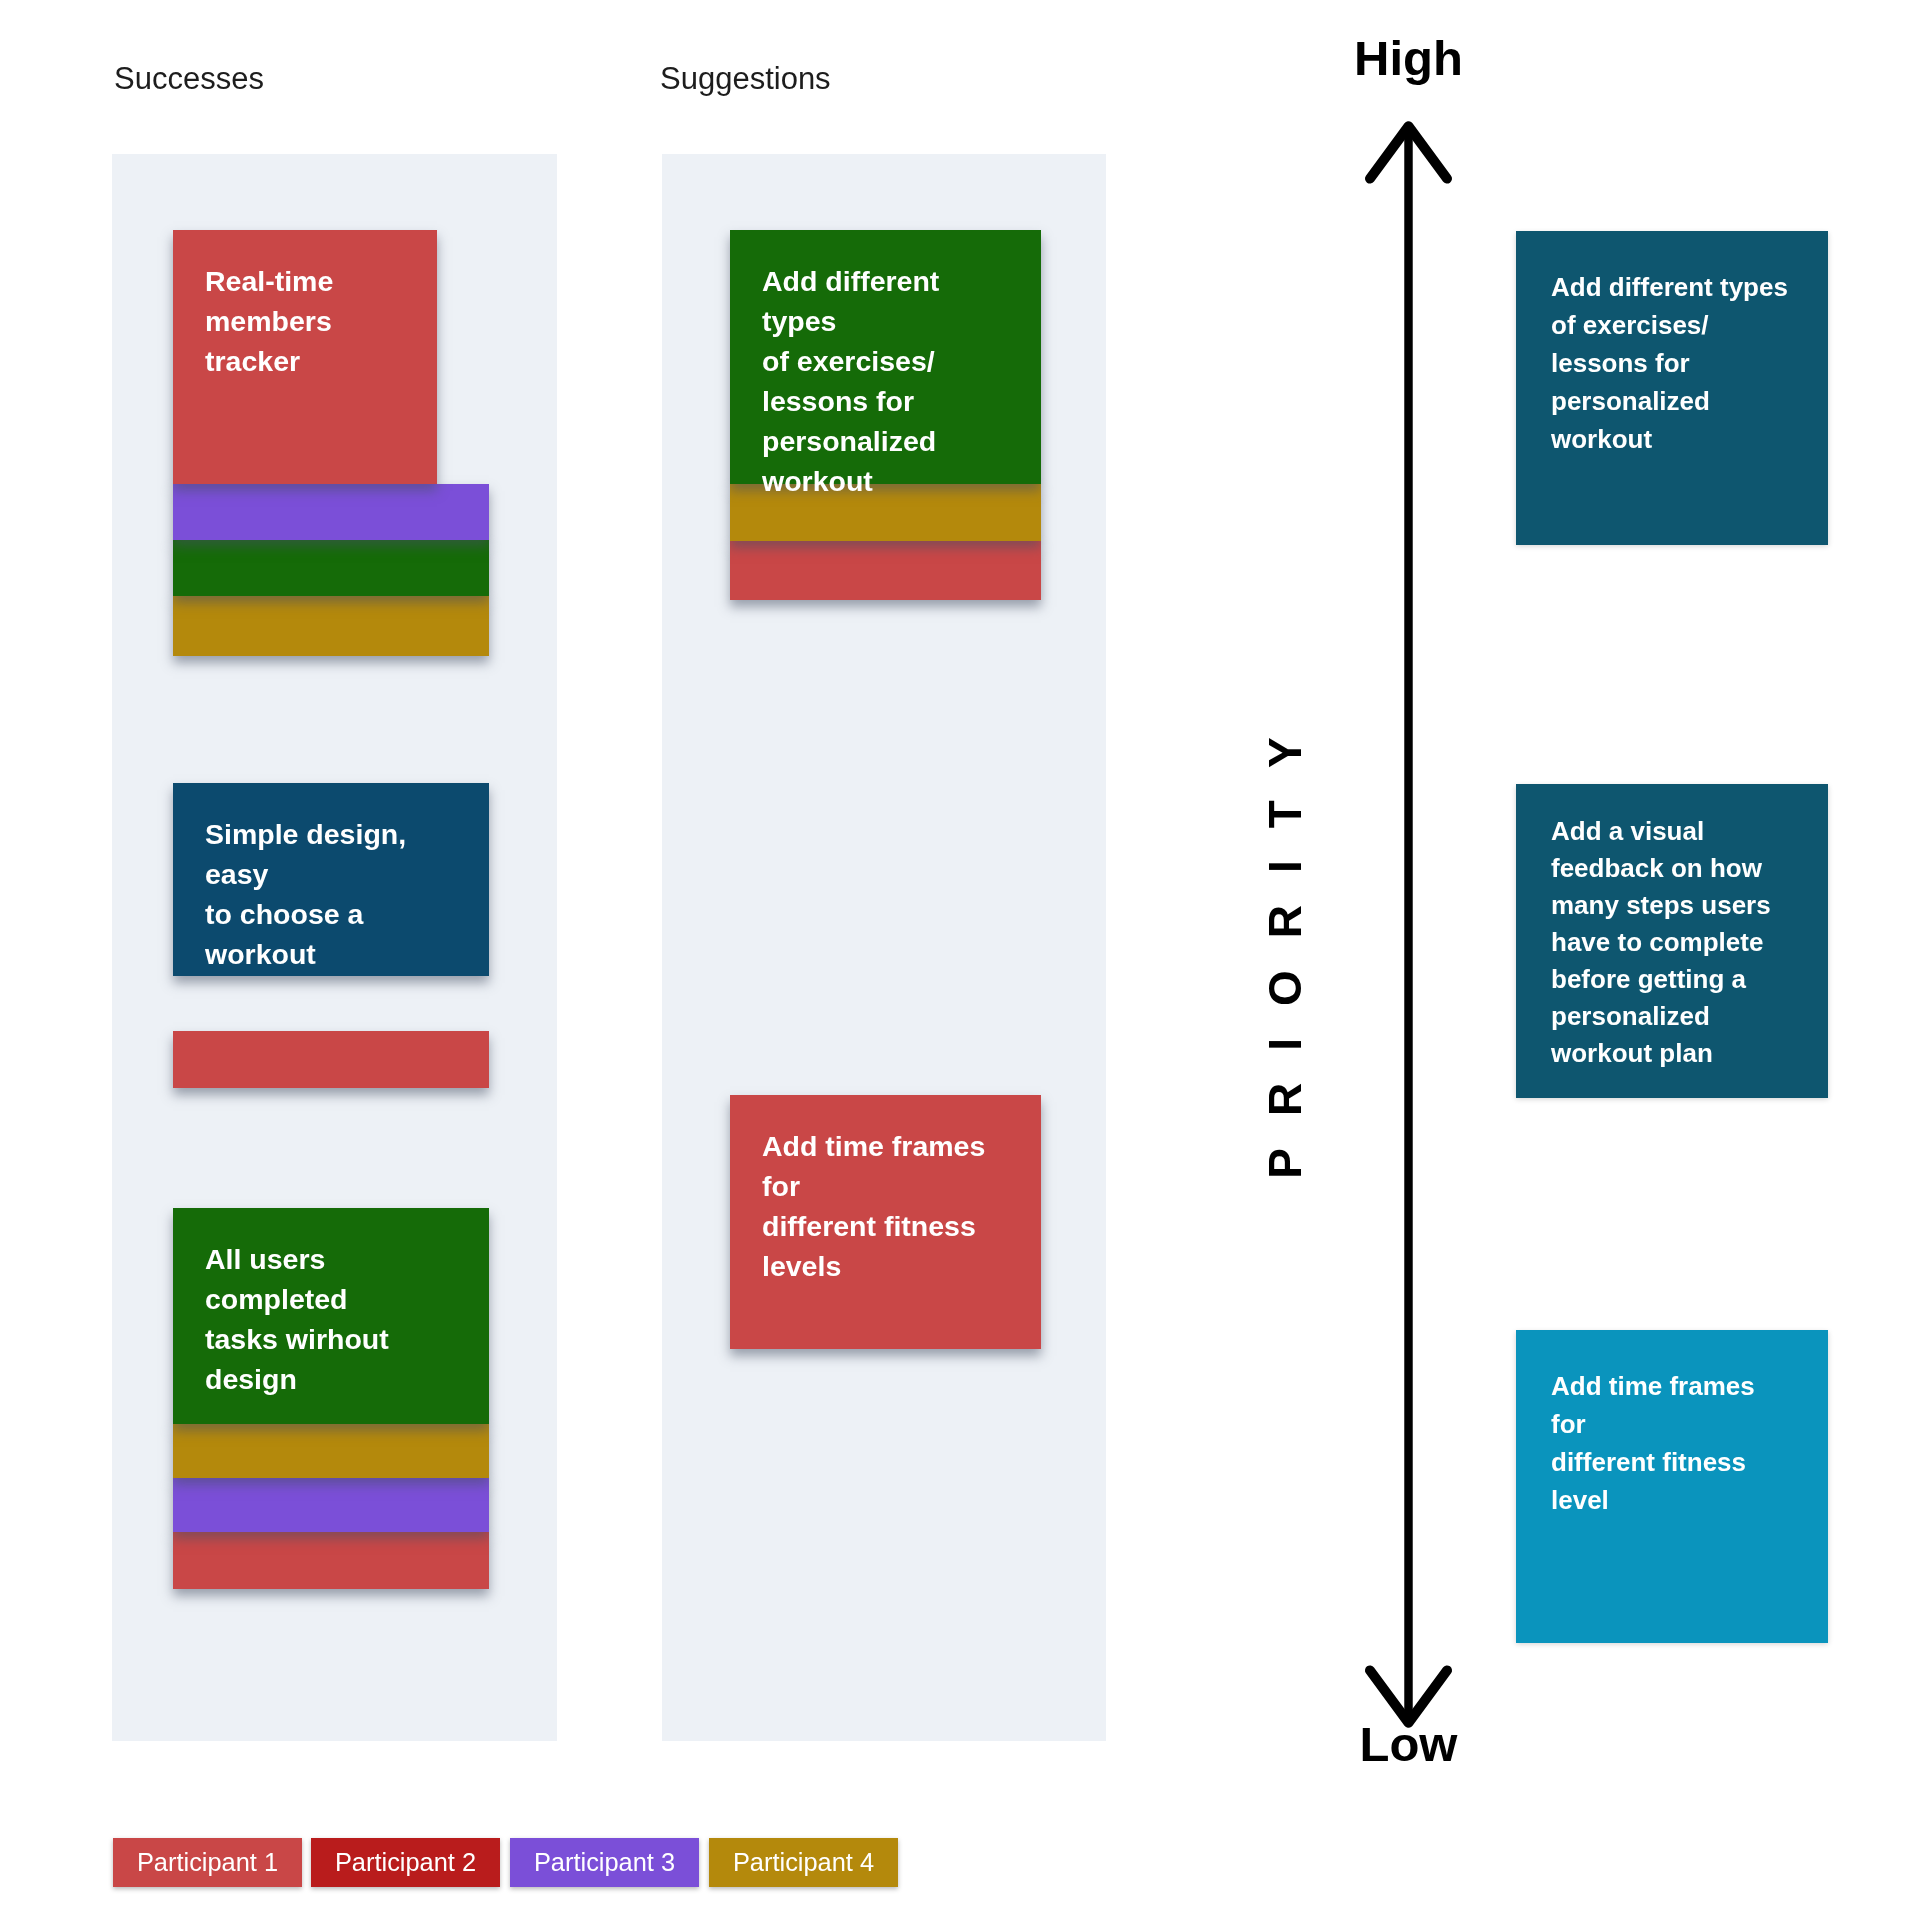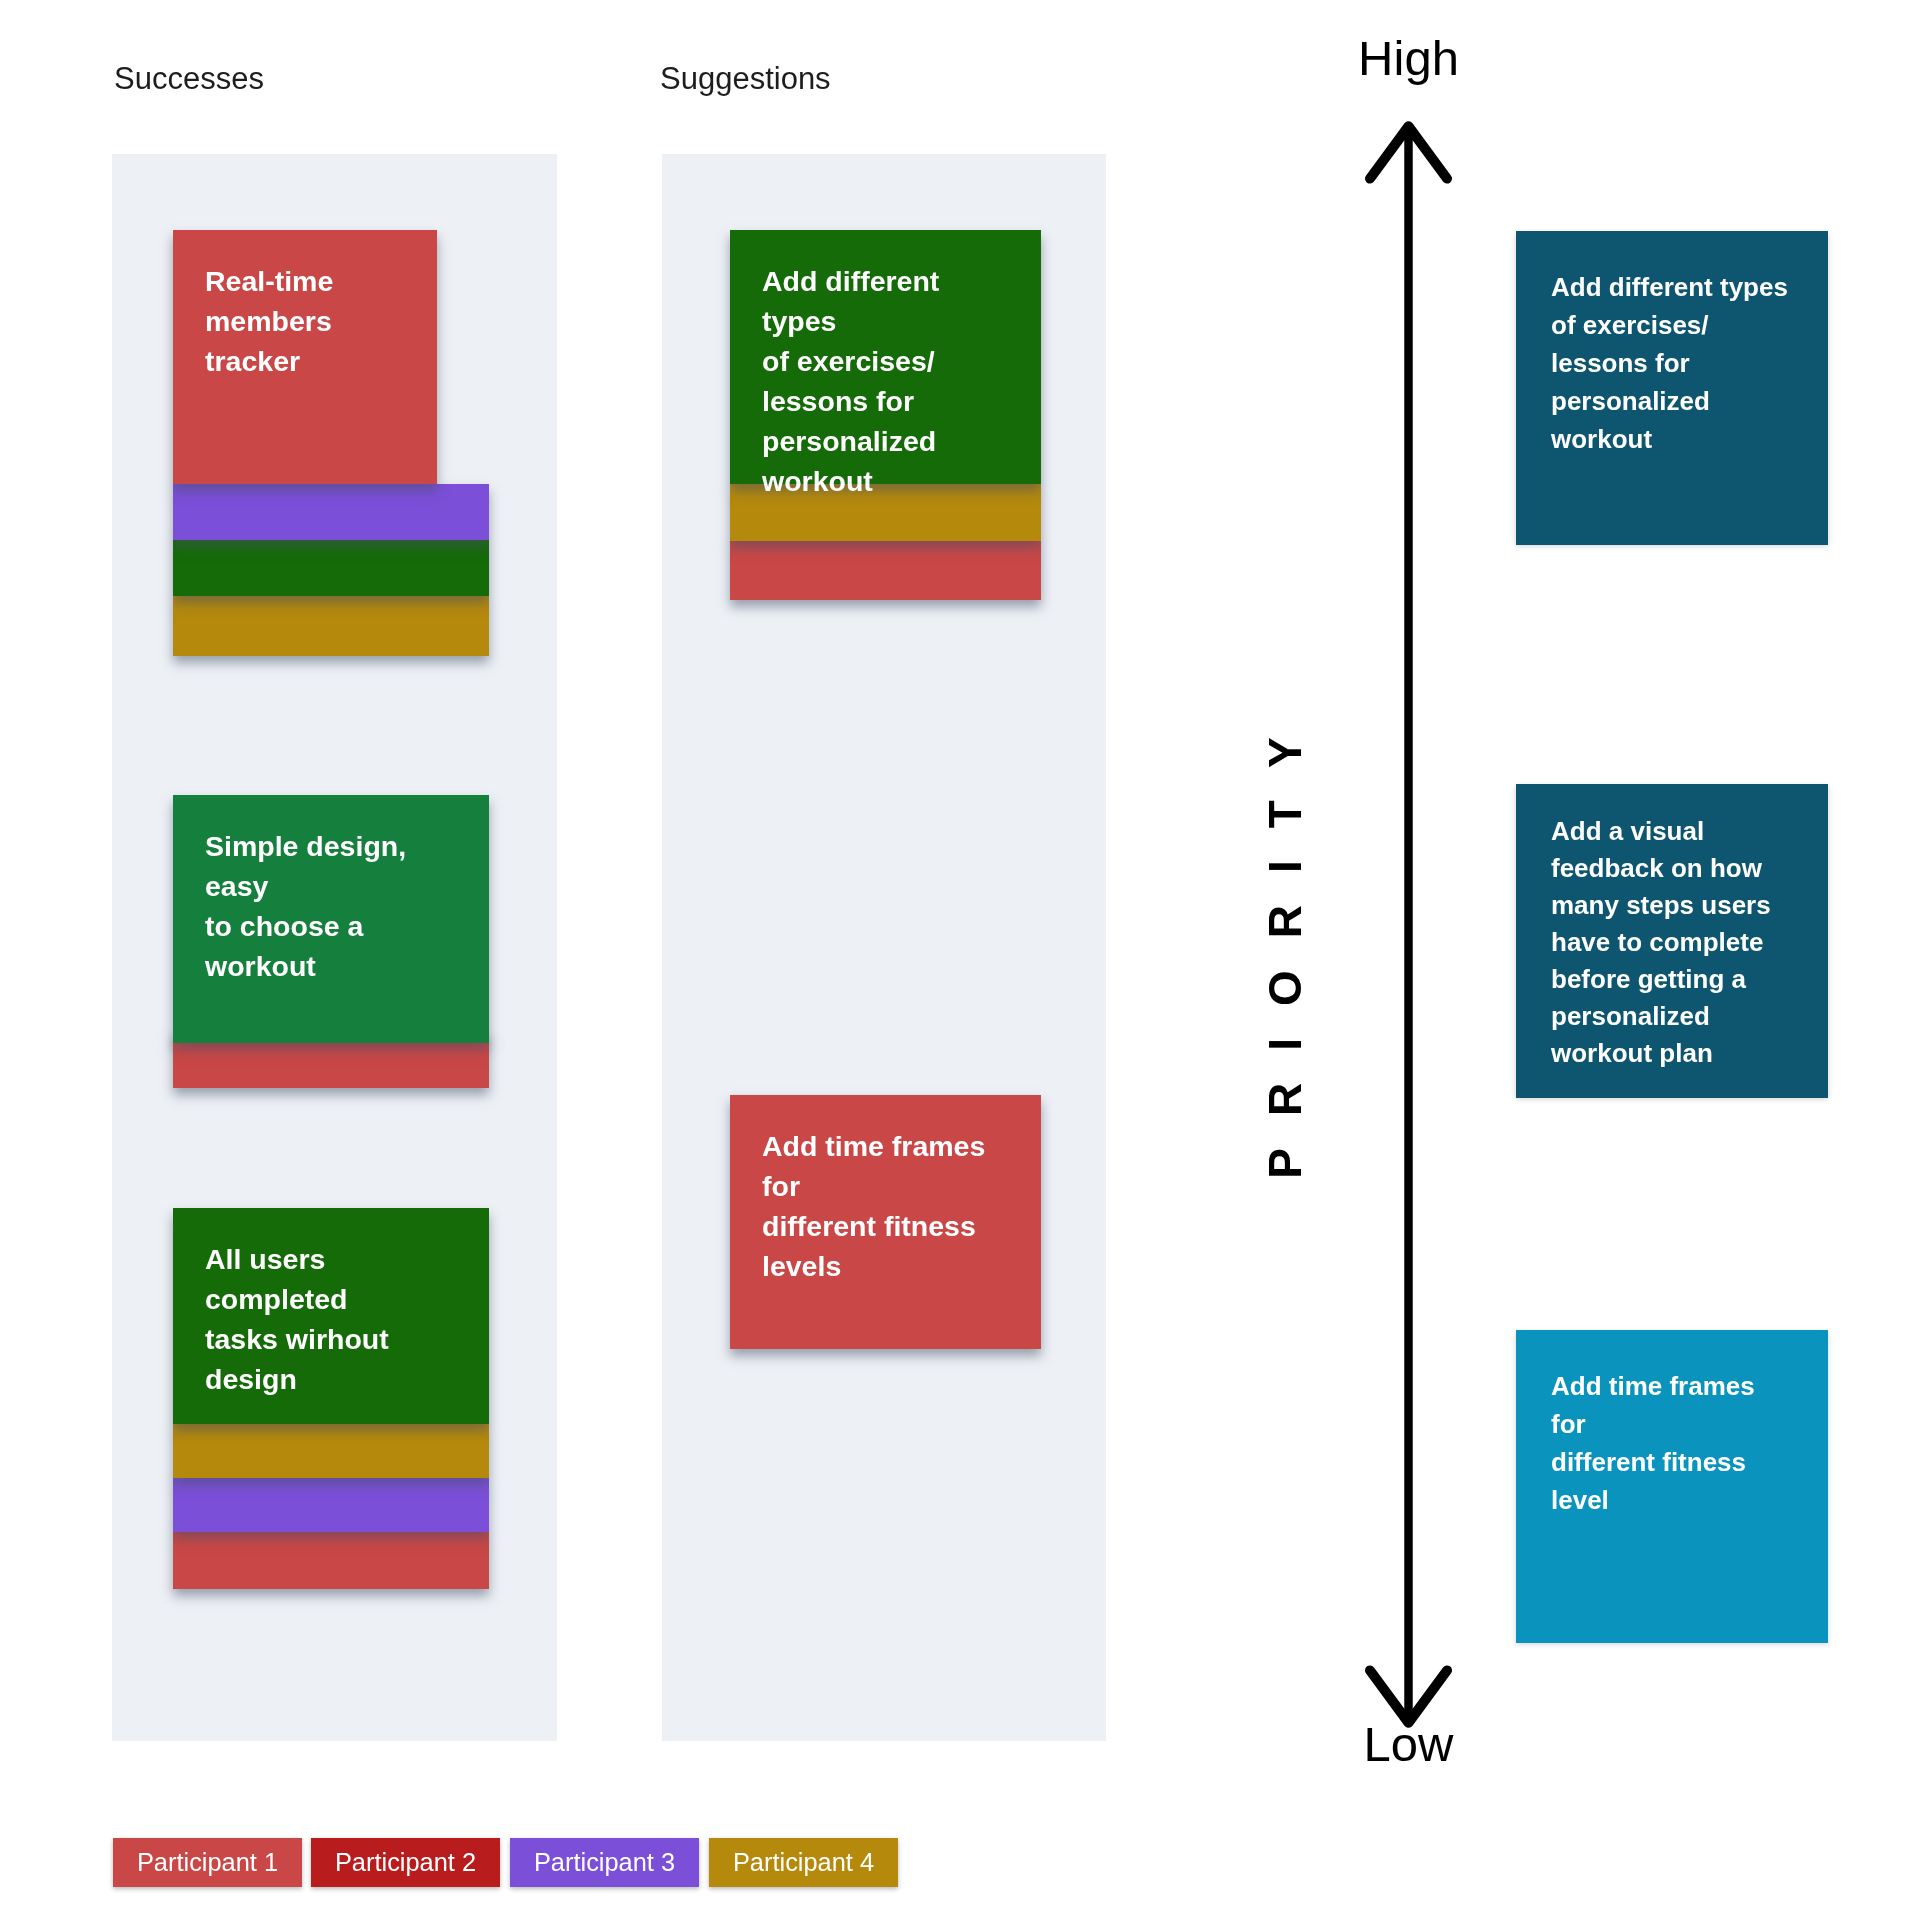--- a/index.html
+++ b/index.html
@@ -17,7 +17,7 @@
   .teal-box{position:absolute;box-sizing:border-box;padding:37px 35px 0 35px;box-shadow:0 2.3px 5.4px rgba(0,0,0,0.18);}
   .teal-box .note-text{font-size:26px;line-height:38px;}
 
-  .axis-label{position:absolute;width:139px;text-align:center;font-size:49px;font-weight:normal;color:#000;line-height:1;}
+  .axis-label{position:absolute;width:139px;text-align:center;font-size:49px;font-weight:bold;color:#000;line-height:1;}
   #priority-label{position:absolute;left:1285px;top:942px;transform:translate(-50%,-50%) rotate(-90deg);transform-origin:center;font-size:46px;font-weight:bold;letter-spacing:32px;color:#000;white-space:nowrap;}
 
   .legend-chip{position:absolute;top:1838px;width:189px;height:49px;box-sizing:border-box;

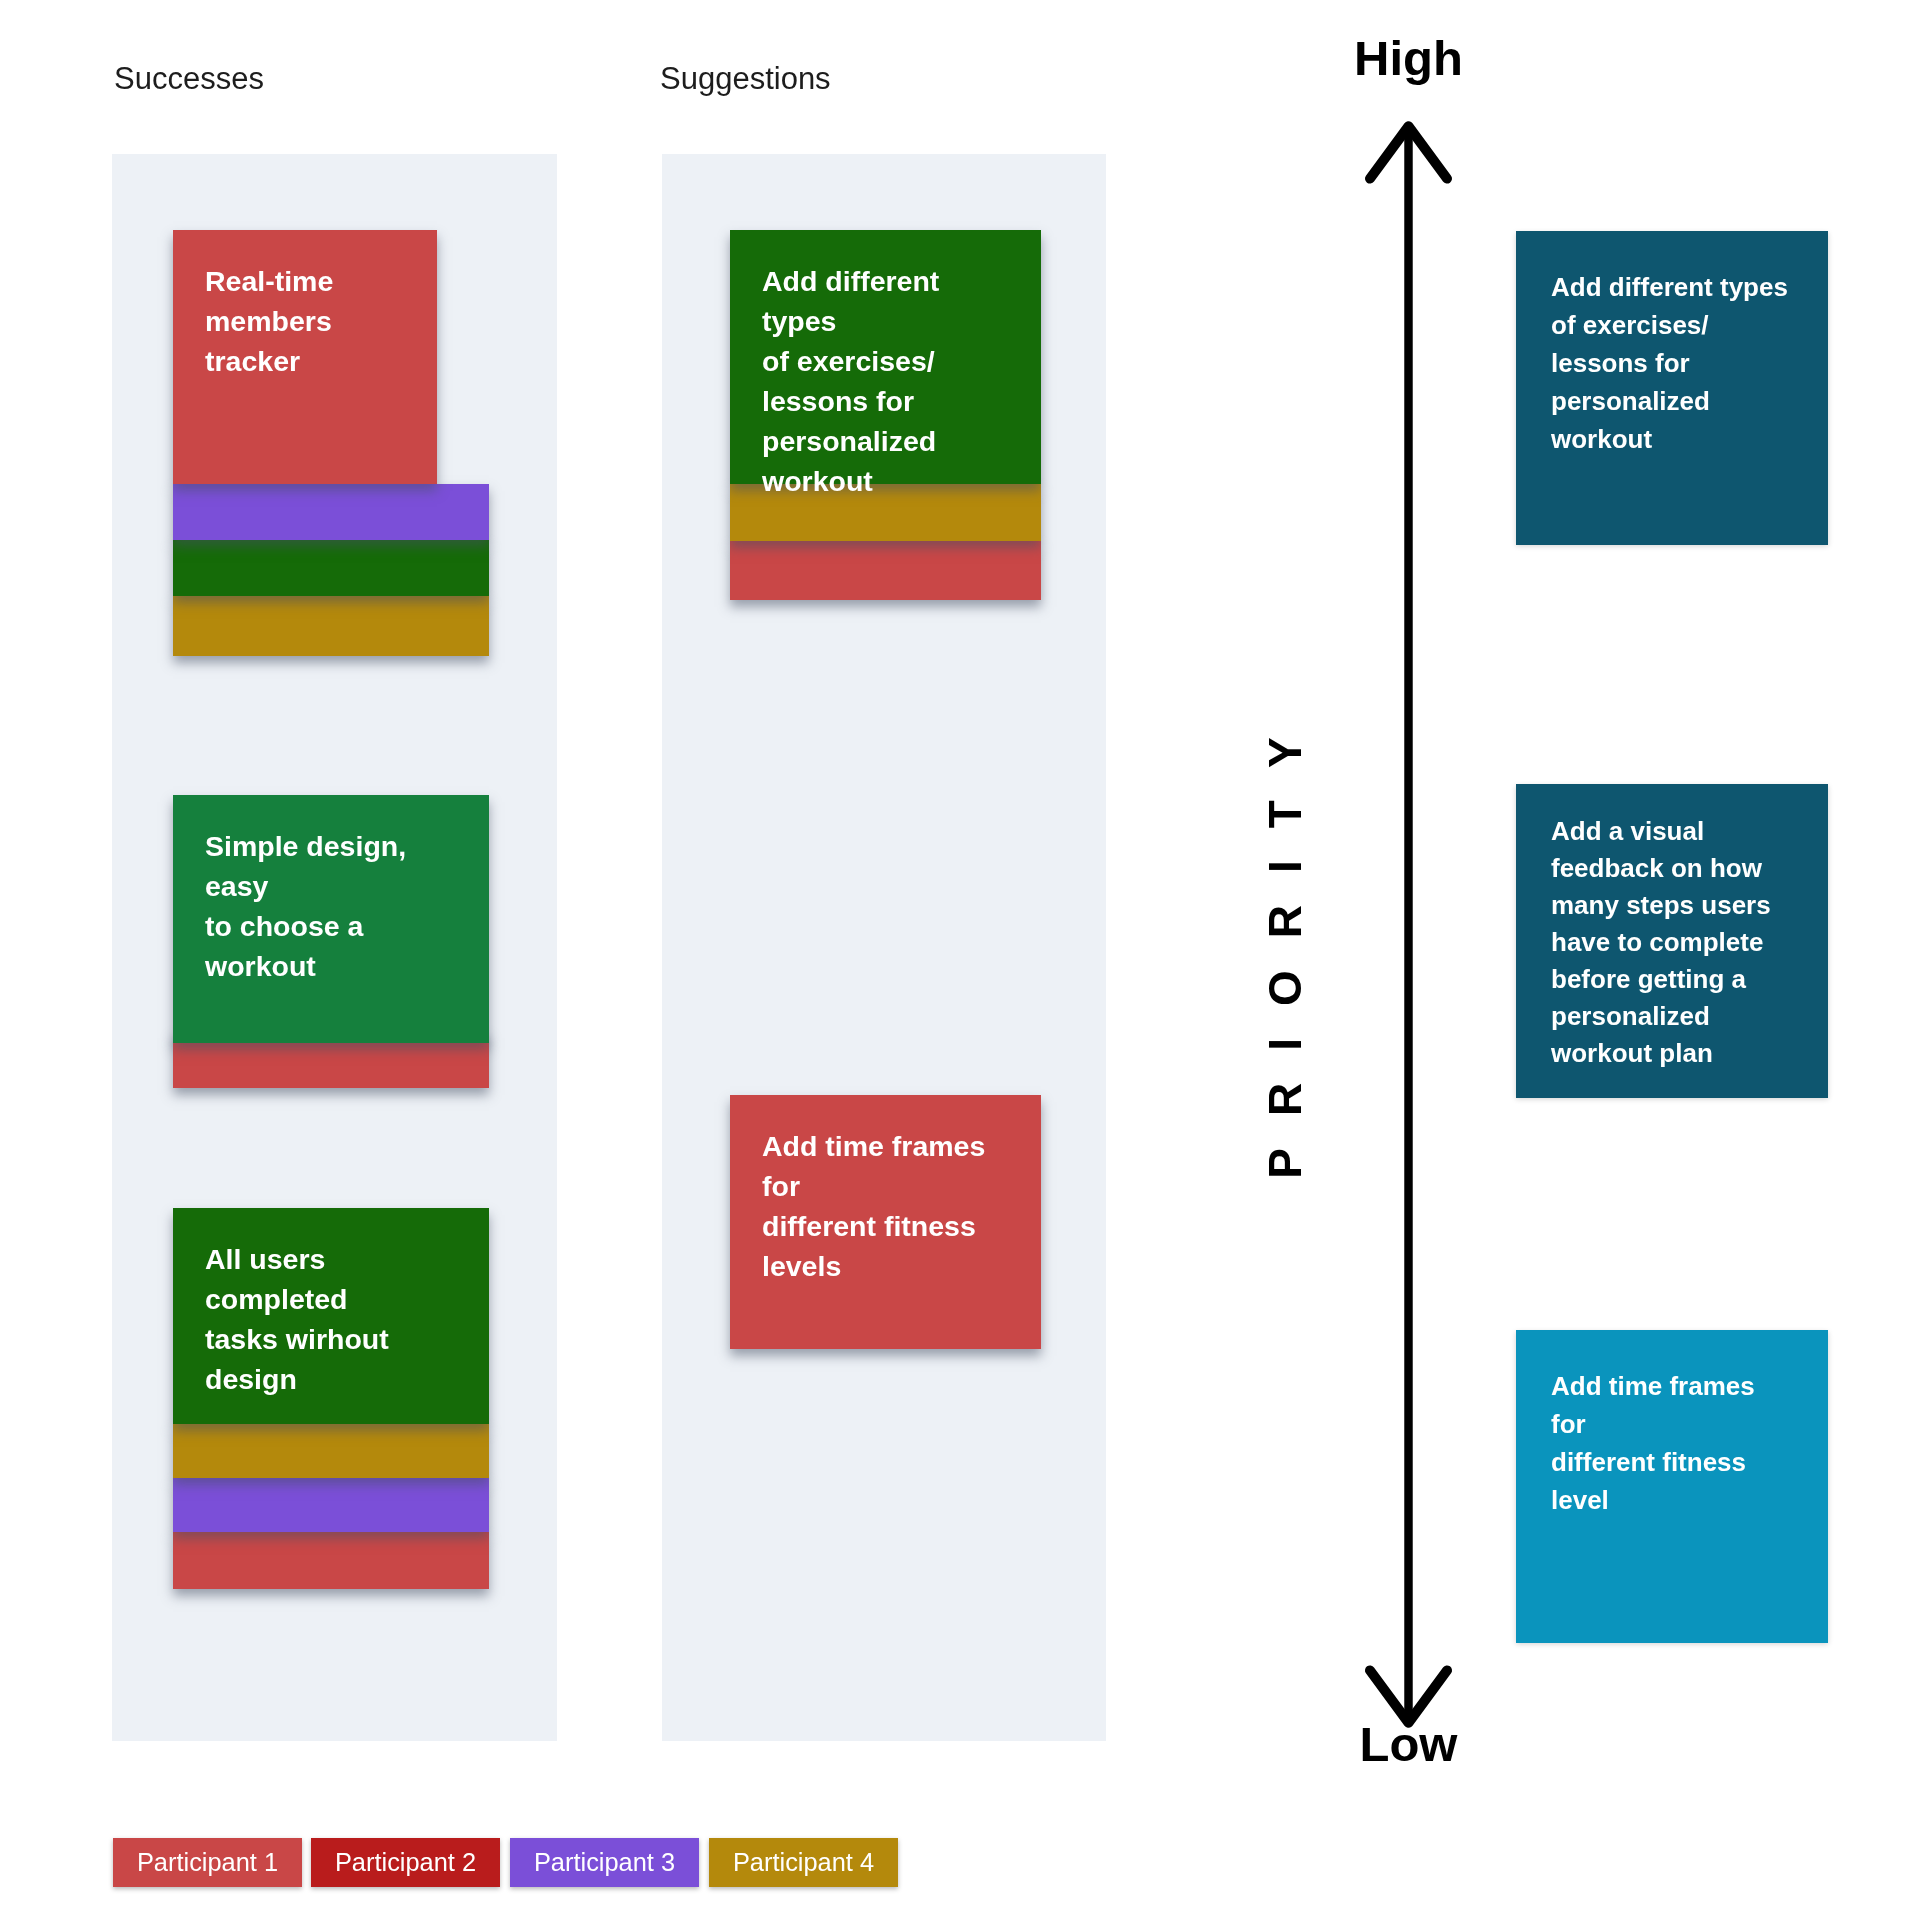--- a/index.html
+++ b/index.html
@@ -43,7 +43,7 @@
   <div class="strip" style="left: 173px; top: 540px; width: 316px; height: 56px; z-index: 6; background: rgb(21, 107, 8);"></div>
   <div class="strip" style="left: 173px; top: 596px; width: 316px; height: 60px; z-index: 5; background: rgb(180, 137, 12);"></div>
 
-  <div class="note" style="left: 173px; top: 783px; width: 316px; height: 248px; z-index: 8; background: #15803d; margin-top: 12px;">
+  <div class="note" style="left: 173px; top: 783px; width: 316px; height: 193px; z-index: 8; background: #0c4a6e;">
     <div class="note-text">Simple design, easy
 to choose a
 workout</div>

